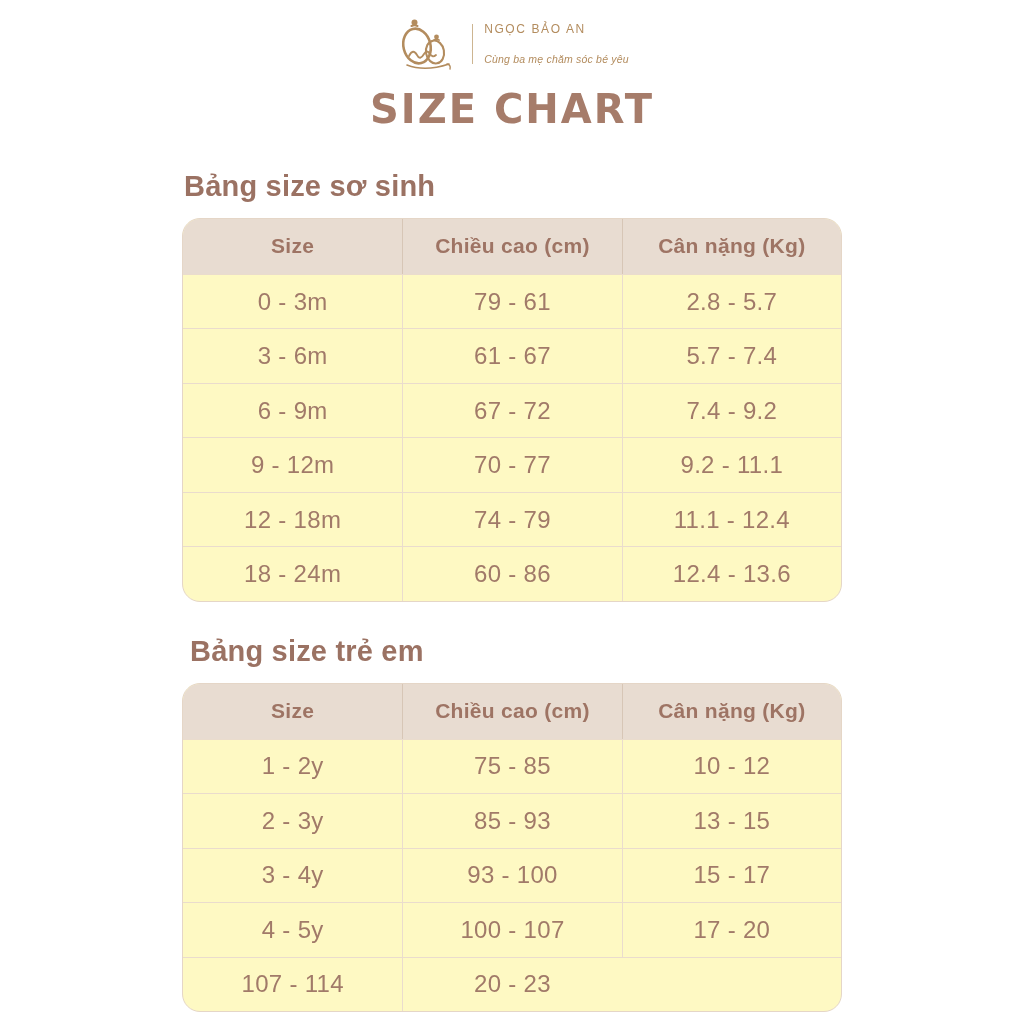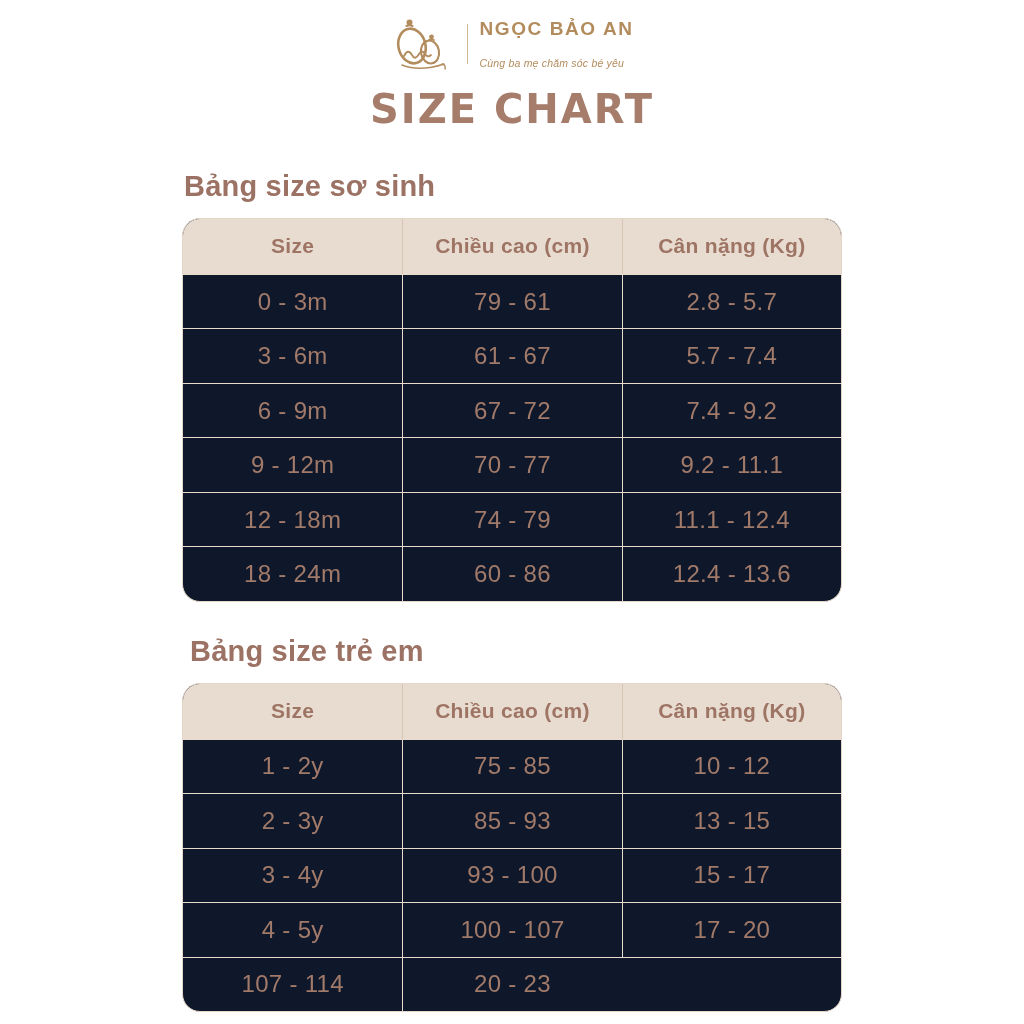--- a/index.html
+++ b/index.html
@@ -26,7 +26,7 @@
   .brand-logo{width:66px;height:56px;flex:0 0 auto;}
   .brand-bar{width:1px;height:40px;background:#CDB591;}
   .brand-text{display:flex;flex-direction:column;justify-content:center;}
-  .brand-name{font-size:19px;letter-spacing:1.6px;color:var(--gold);font-weight:700;line-height:1.1;}
+  .brand-name{font-size:12px;letter-spacing:1.6px;color:var(--gold);font-weight:400;line-height:1.1;}
   .brand-tagline{font-size:10.5px;color:var(--gold);margin-top:17px;letter-spacing:0.2px;font-style:italic;}
 
   

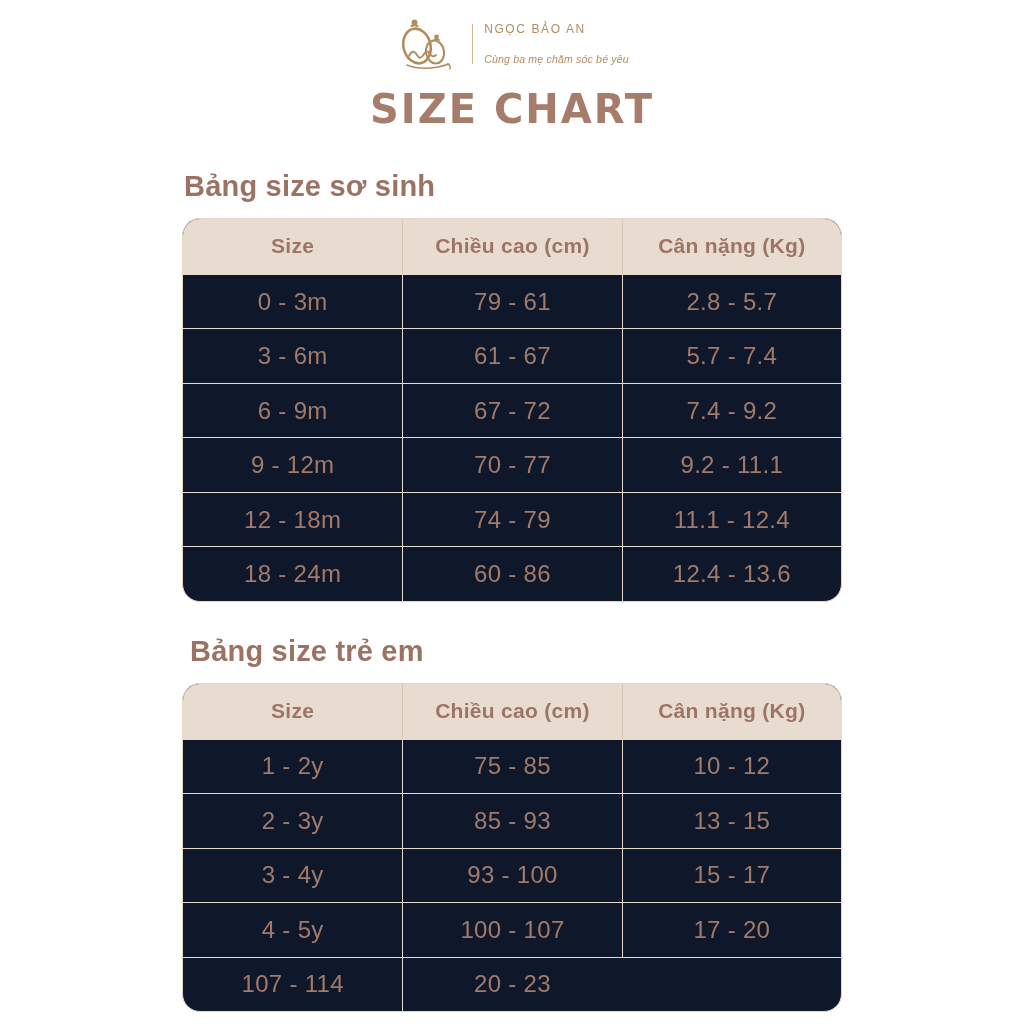--- a/index.html
+++ b/index.html
@@ -48,7 +48,7 @@
   
   .size-table{
     width:660px;border:1px solid var(--outer);border-radius:18px;
-    overflow:hidden;background:#0f172a;
+    overflow:hidden;background:#fef9c3;
   }
   .t-row{display:grid;grid-template-columns:1fr 1fr 1fr;}
   .t-row.t-head{background:var(--head-bg);height:55px;}

